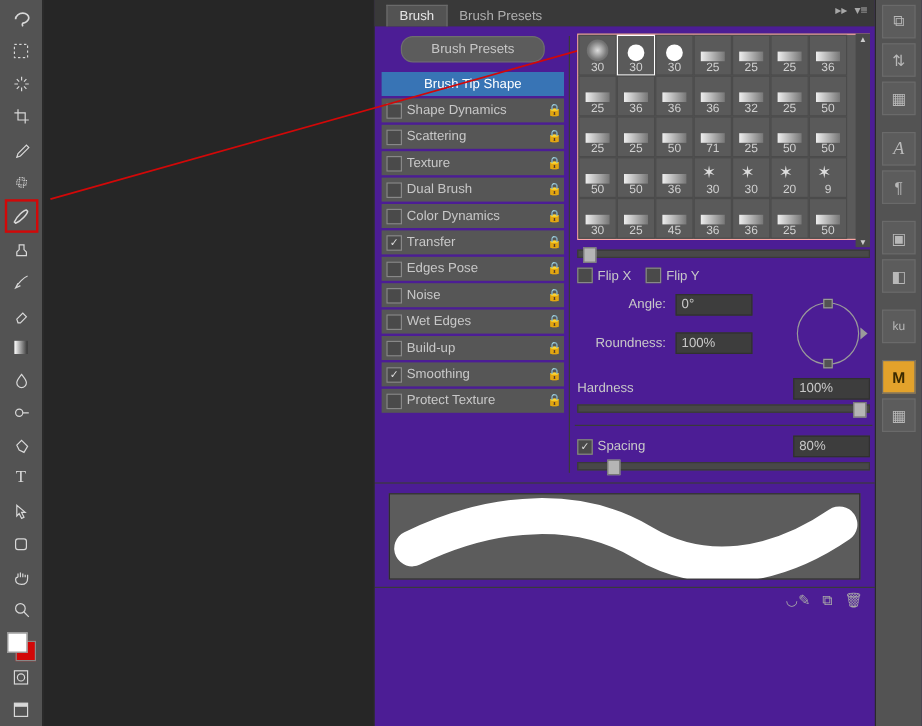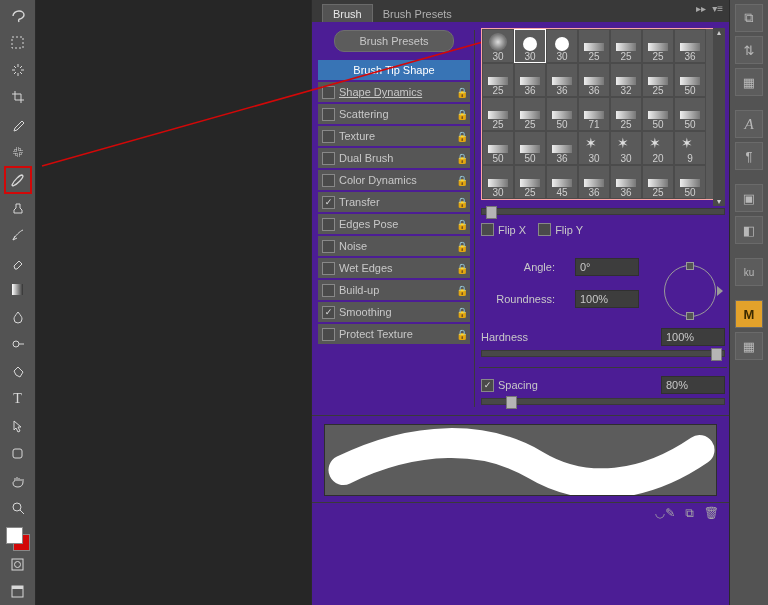--- a/index.html
+++ b/index.html
@@ -220,7 +220,7 @@
 
         <div class="opt">
             <div class="cb"></div>
-            <div class="lbl" style="text-decoration:underline">Shape Dynamics</div>
+            <div class="lbl" style="">Shape Dynamics</div>
             <div class="lock">🔒</div>
           </div>
         <div class="opt">

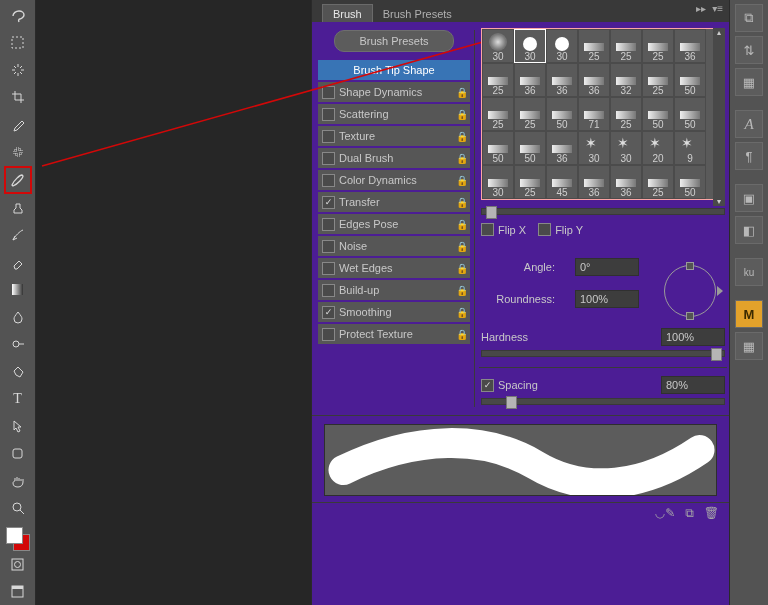--- a/index.html
+++ b/index.html
@@ -45,7 +45,7 @@
   .field-val{width:54px;height:16px;background:#3d3d3d;border:1px solid #303030;padding:0 4px;display:flex;align-items:center}
   .slider{height:5px;background:#484848;border:1px solid #393939;position:relative;margin:2px 0 4px}
   .slider .thumb{position:absolute;top:-3px;width:9px;height:11px;background:#b5b5b5;border:1px solid #777}
-  .checks{display:flex;align-items:center;gap:12px;margin:4px 0 20px}
+  .checks{display:flex;align-items:center;gap:12px;margin:4px 0 7px}
   .ck{display:flex;align-items:center;gap:4px}
   .cbox{width:11px;height:11px;border:1px solid #888;background:#4a4a4a;display:flex;align-items:center;justify-content:center;font-size:9px;color:#ddd}
   .angle-block{display:flex;align-items:flex-start}

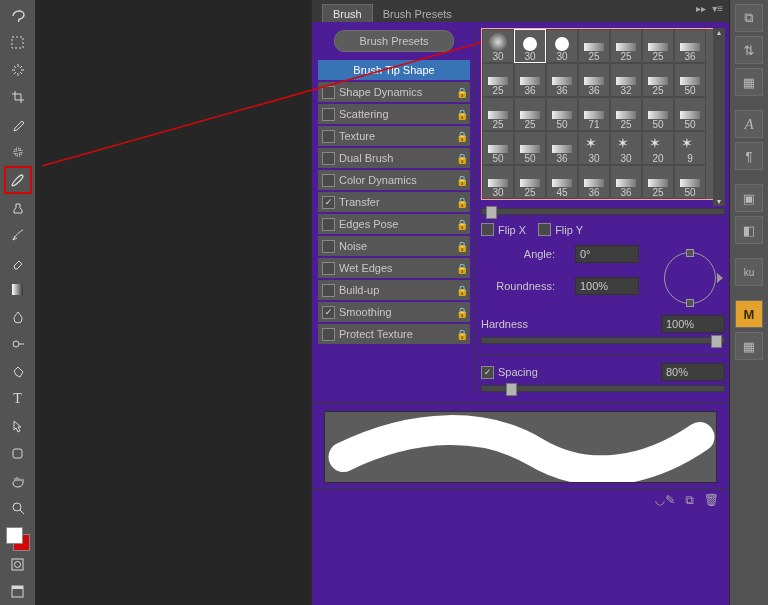--- a/index.html
+++ b/index.html
@@ -41,7 +41,7 @@
   .splat-ic:before{content:"✶";font-size:14px;color:#ddd}
   .field-row{height:20px;display:flex;align-items:center;margin:1px 0}
   .field-row .flabel{flex:0 0 70px}
-  .field-row.right-lbl .flabel{flex:0 0 74px;text-align:right;padding-right:20px}
+  .field-row.right-lbl .flabel{flex:0 0 74px;text-align:right;padding-right:8px}
   .field-val{width:54px;height:16px;background:#3d3d3d;border:1px solid #303030;padding:0 4px;display:flex;align-items:center}
   .slider{height:5px;background:#484848;border:1px solid #393939;position:relative;margin:2px 0 4px}
   .slider .thumb{position:absolute;top:-3px;width:9px;height:11px;background:#b5b5b5;border:1px solid #777}

